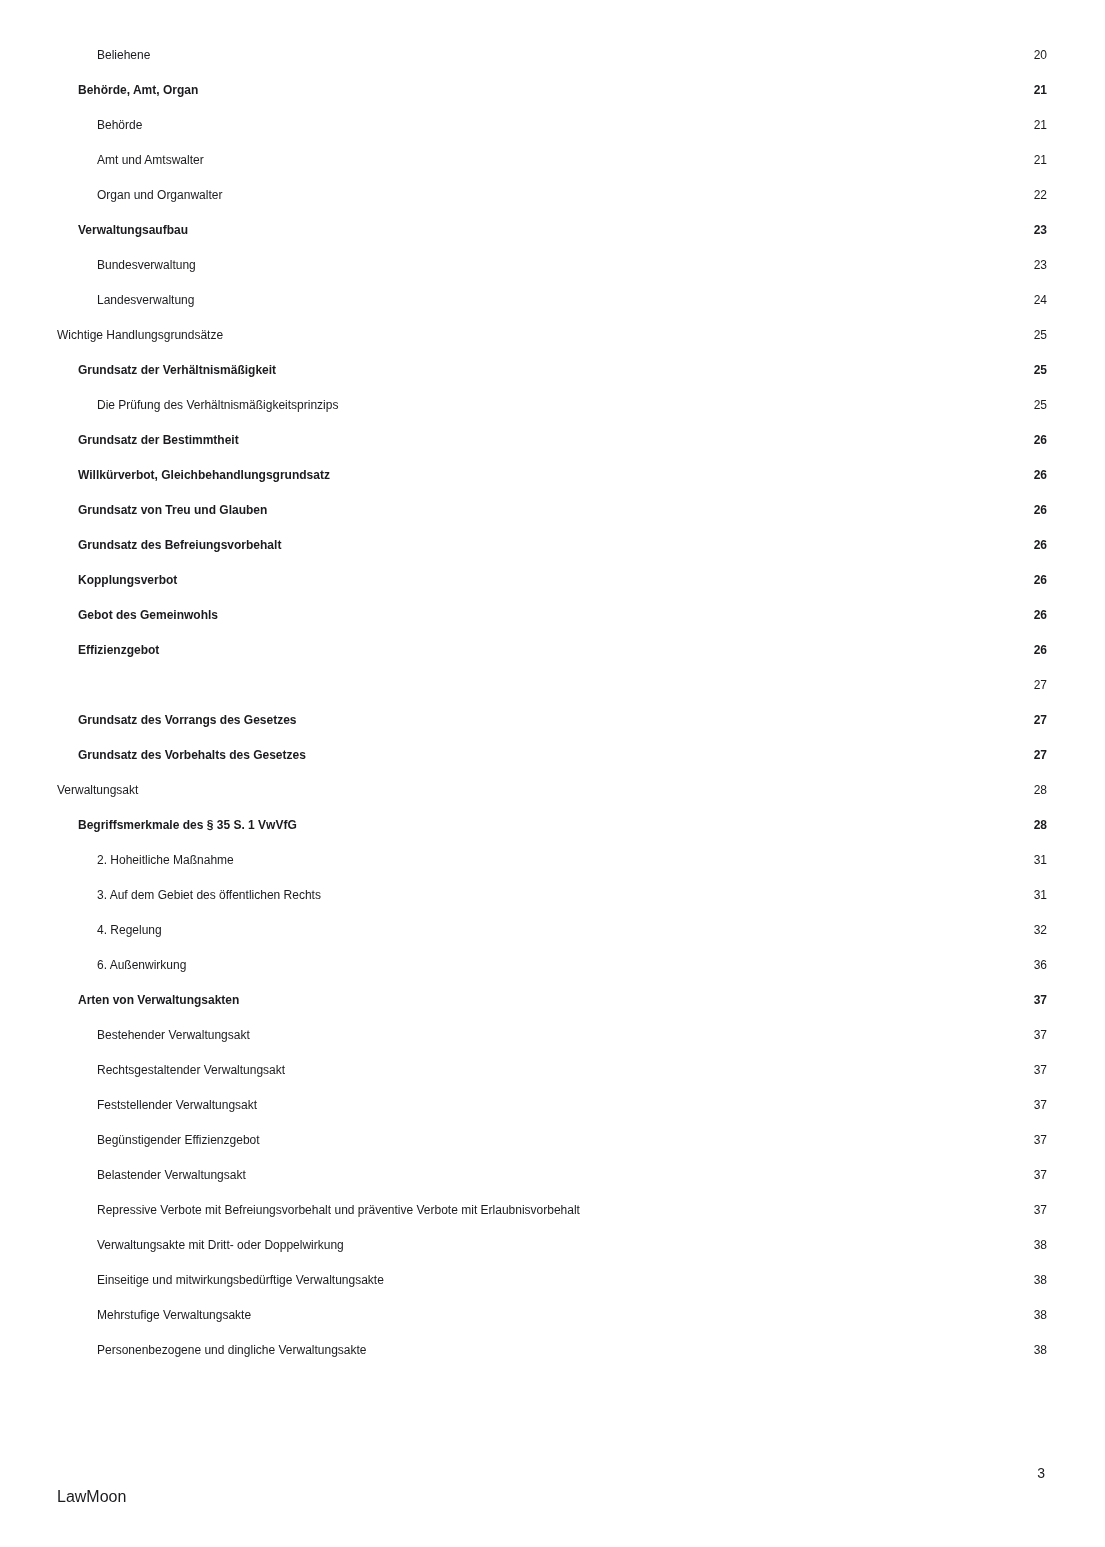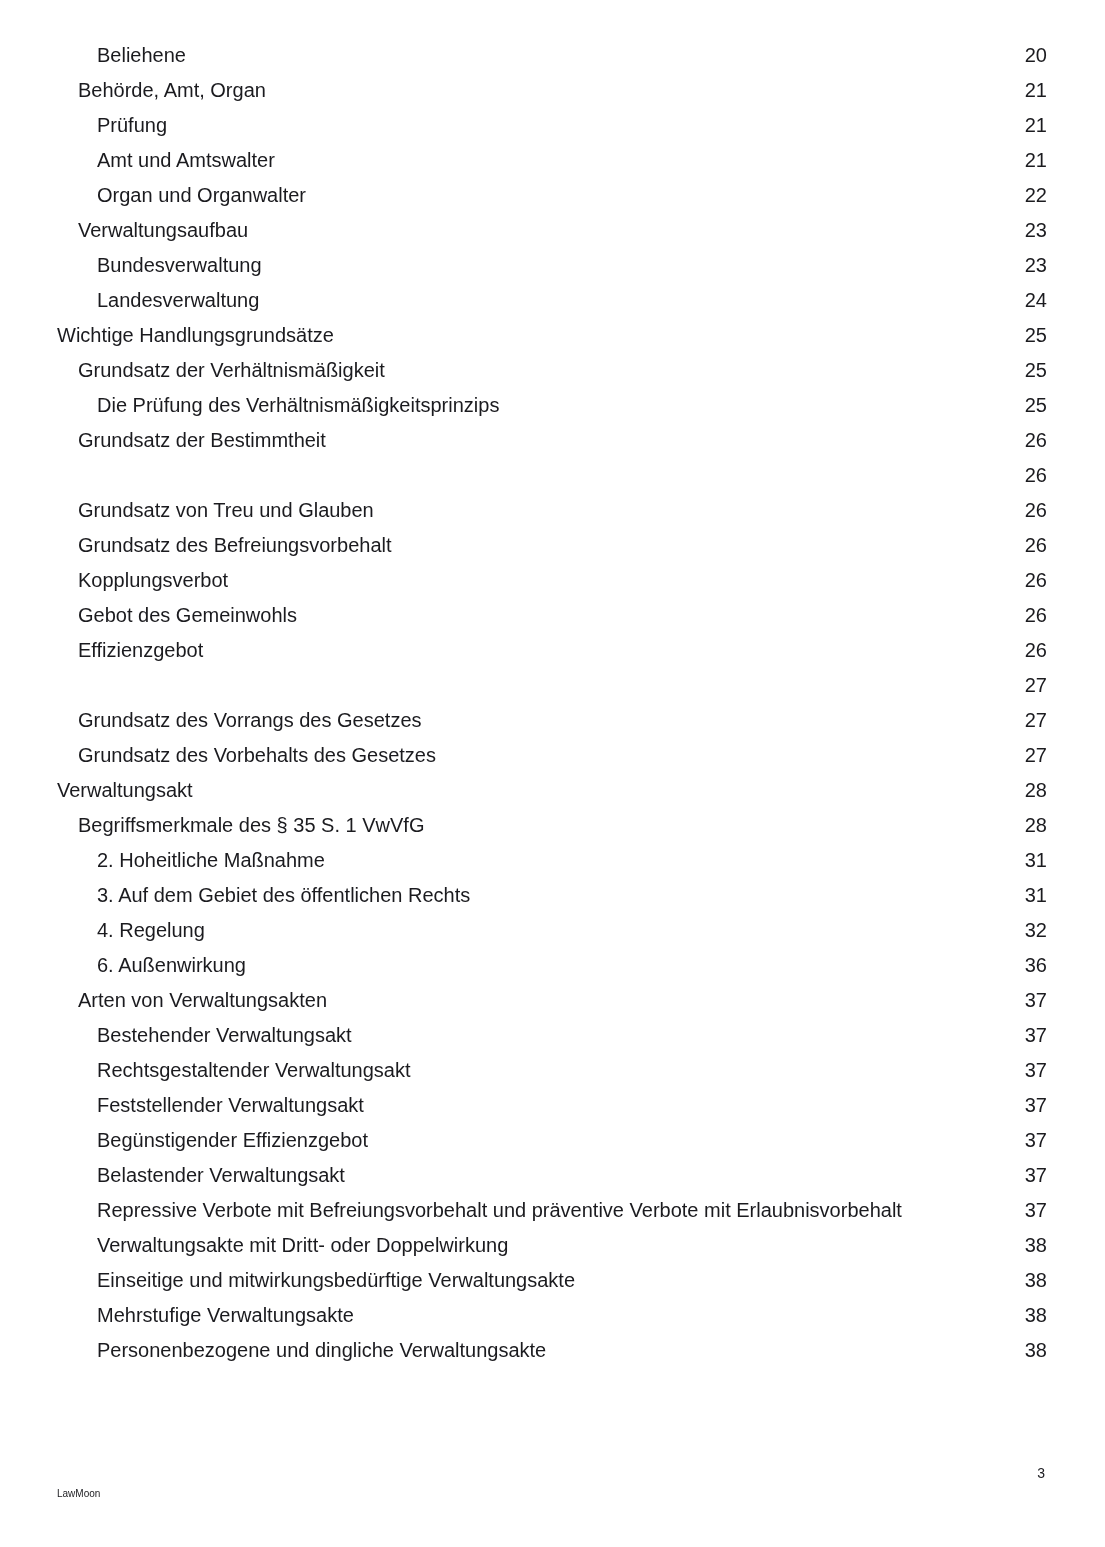--- a/index.html
+++ b/index.html
@@ -28,7 +28,7 @@
     align-items: baseline;
     width: 100%;
     height: 35px;
-    font-size: 20px;
+    font-size: 12px;
     line-height: 35px;
     white-space: nowrap;
     box-sizing: border-box;

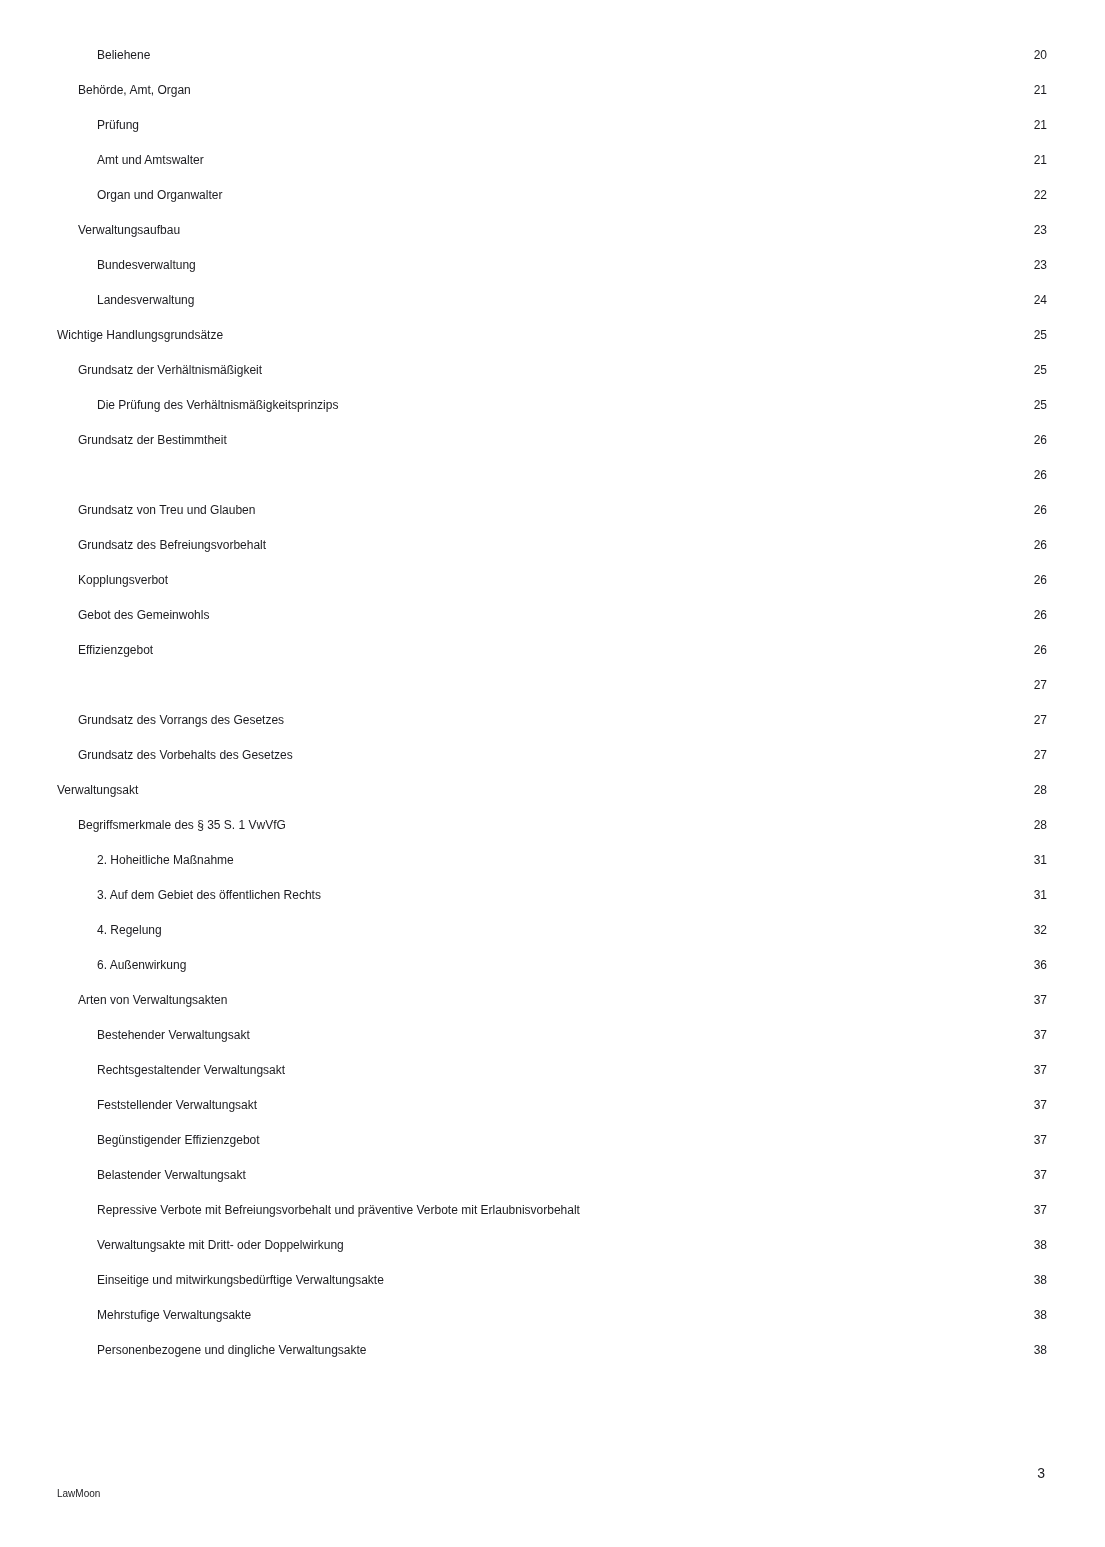--- a/index.html
+++ b/index.html
@@ -61,7 +61,7 @@
     padding-left: 5px;
   }
   .lvl1 { padding-left: 0px; }
-  .lvl2 { padding-left: 21px; }
+  .lvl2 { padding-left: 21px; font-weight: bold; }
   .lvl3 { padding-left: 40px; }
 
   .footer-pageno {

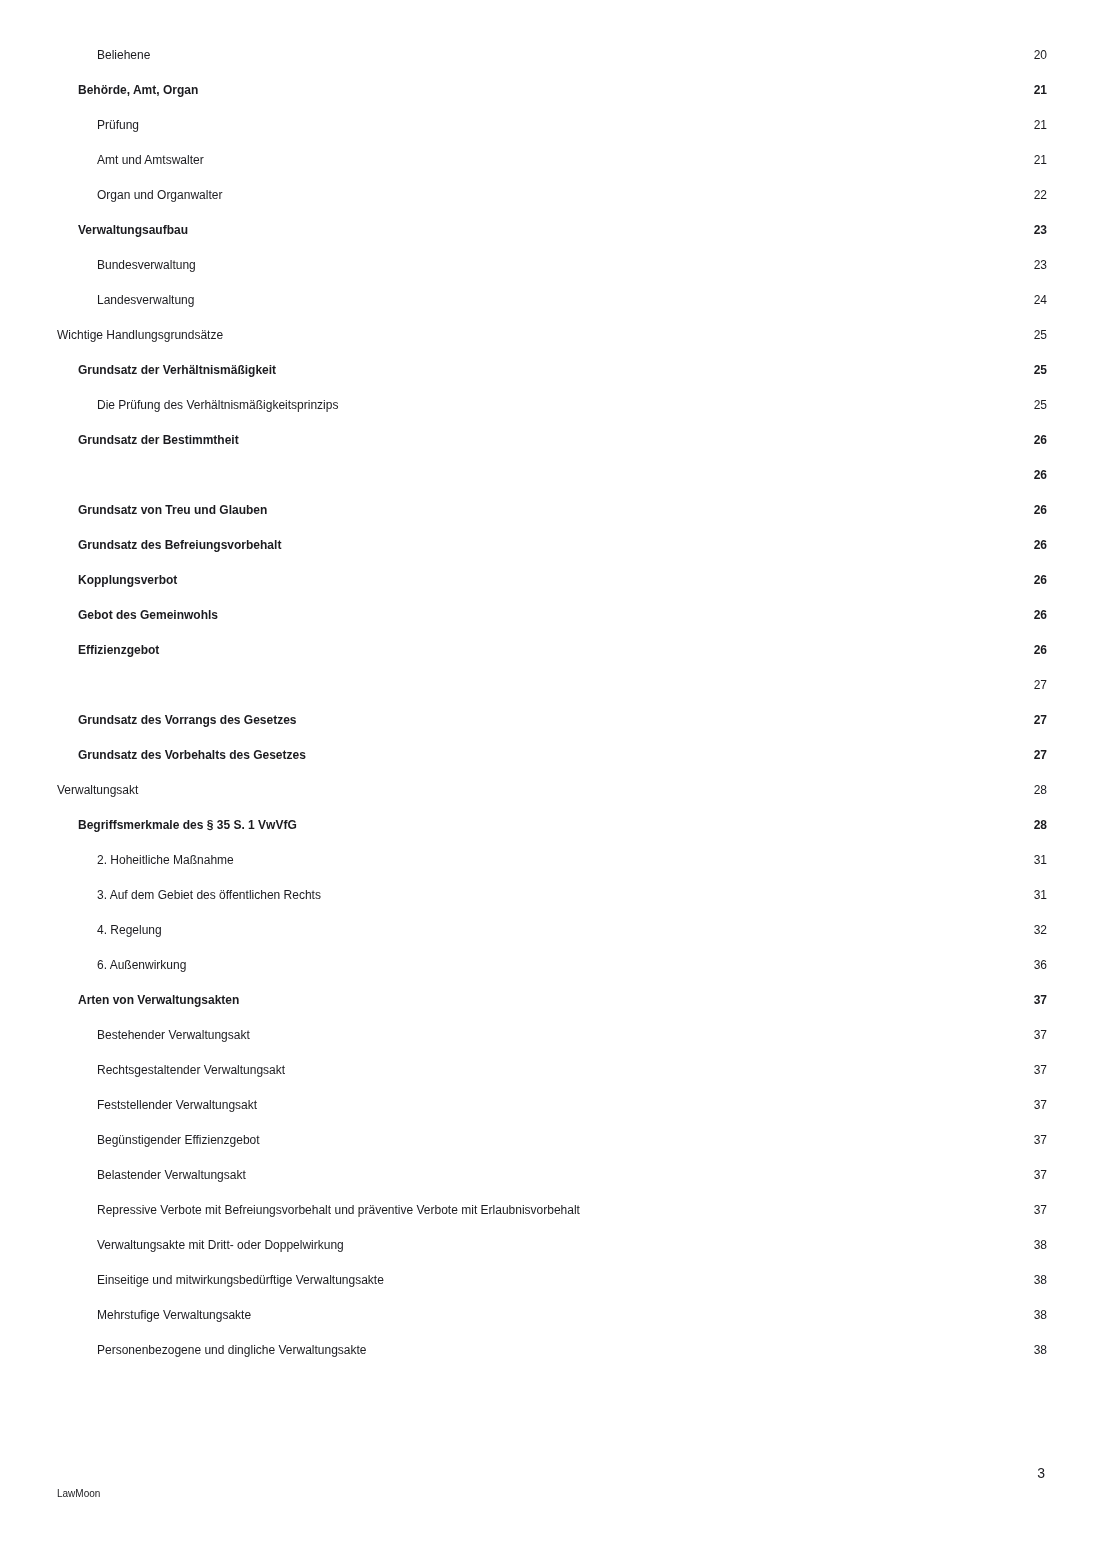--- a/index.html
+++ b/index.html
@@ -96,7 +96,7 @@
         <span class="pageno">21</span>
       </div>
       <div class="toc-entry lvl3">
-        <span class="title">Prüfung</span>
+        <span class="title">Behörde</span>
         <span class="leader"></span>
         <span class="pageno">21</span>
       </div>

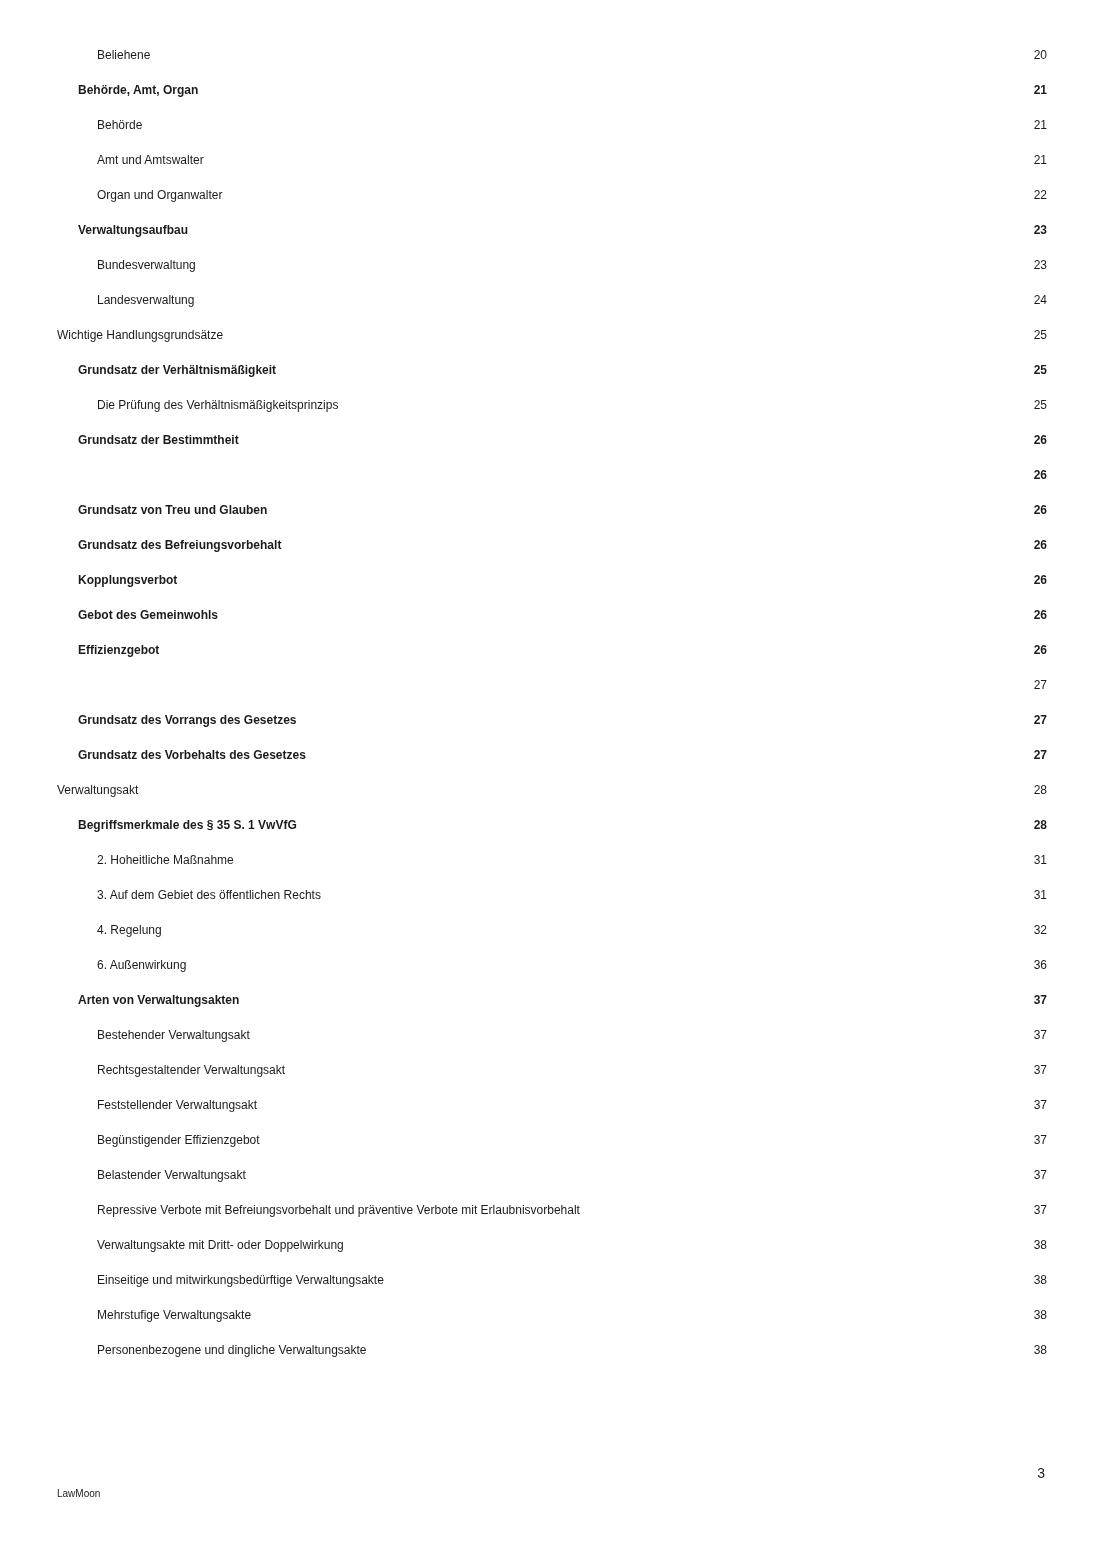--- a/index.html
+++ b/index.html
@@ -146,6 +146,7 @@
         <span class="pageno">26</span>
       </div>
       <div class="toc-entry lvl2">
+        <span class="title">Willkürverbot, Gleichbehandlungsgrundsatz</span>
         <span class="leader"></span>
         <span class="pageno">26</span>
       </div>

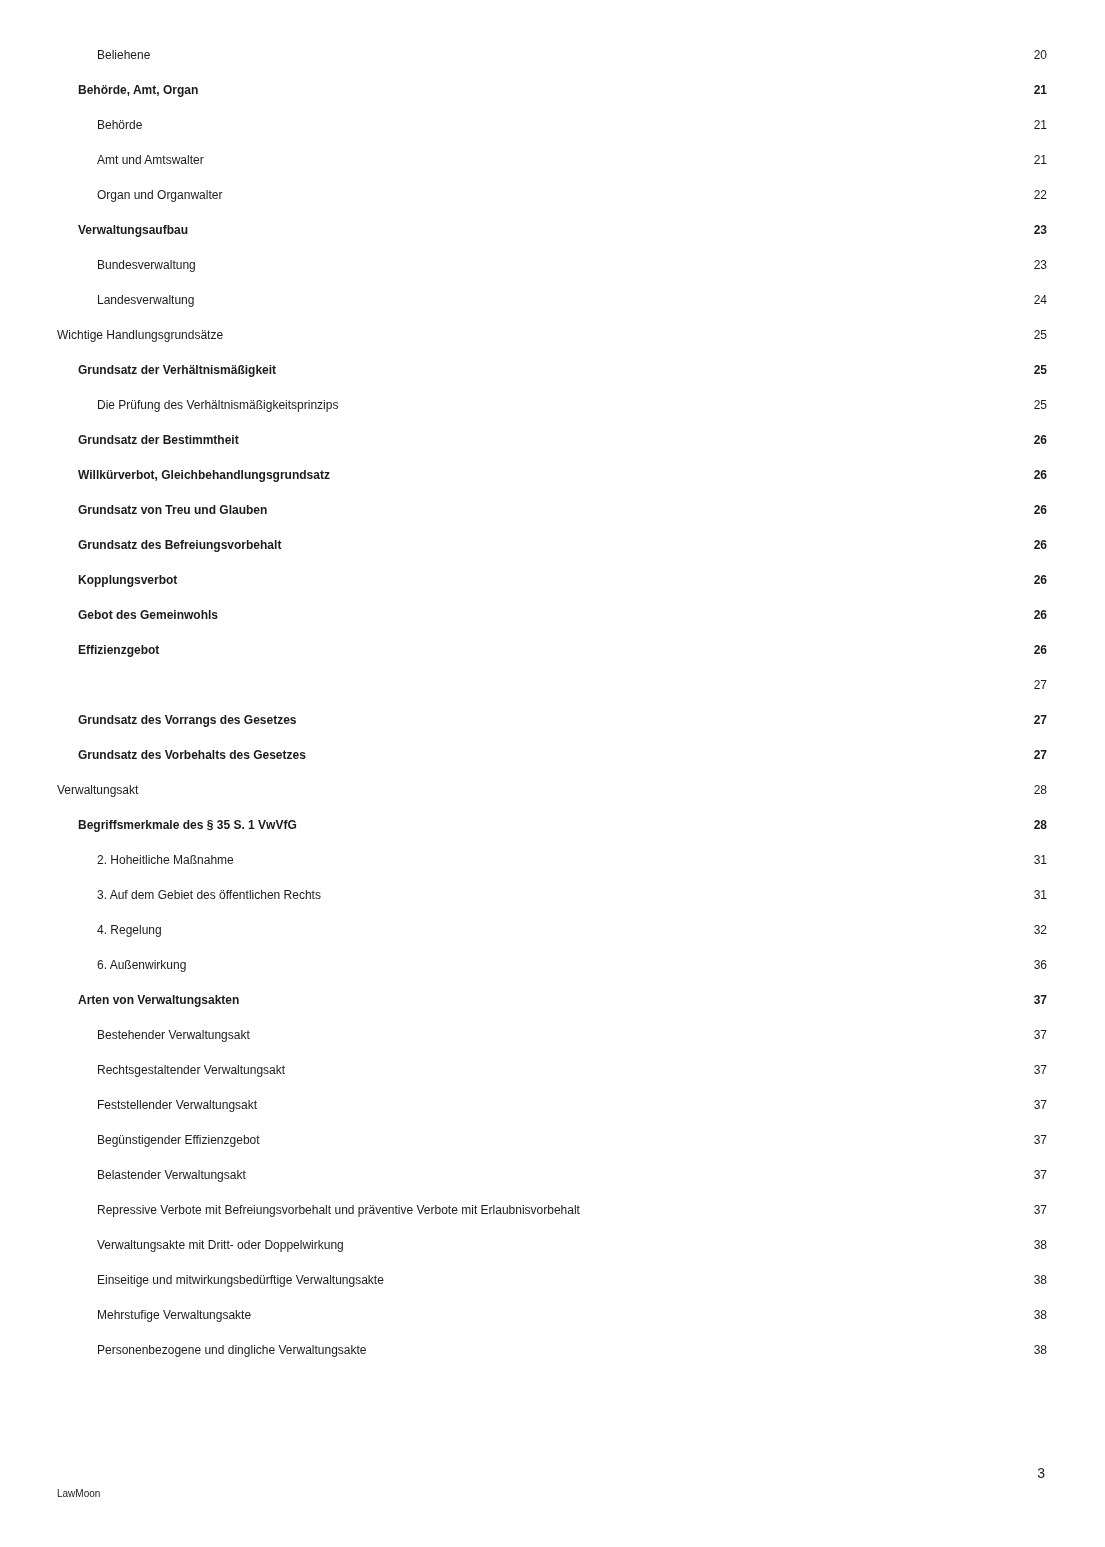--- a/index.html
+++ b/index.html
@@ -75,7 +75,7 @@
     position: absolute;
     left: 57px;
     top: 1488px;
-    font-size: 10px;
+    font-size: 16px;
     color: #1b1b1f;
   }
 </style>

